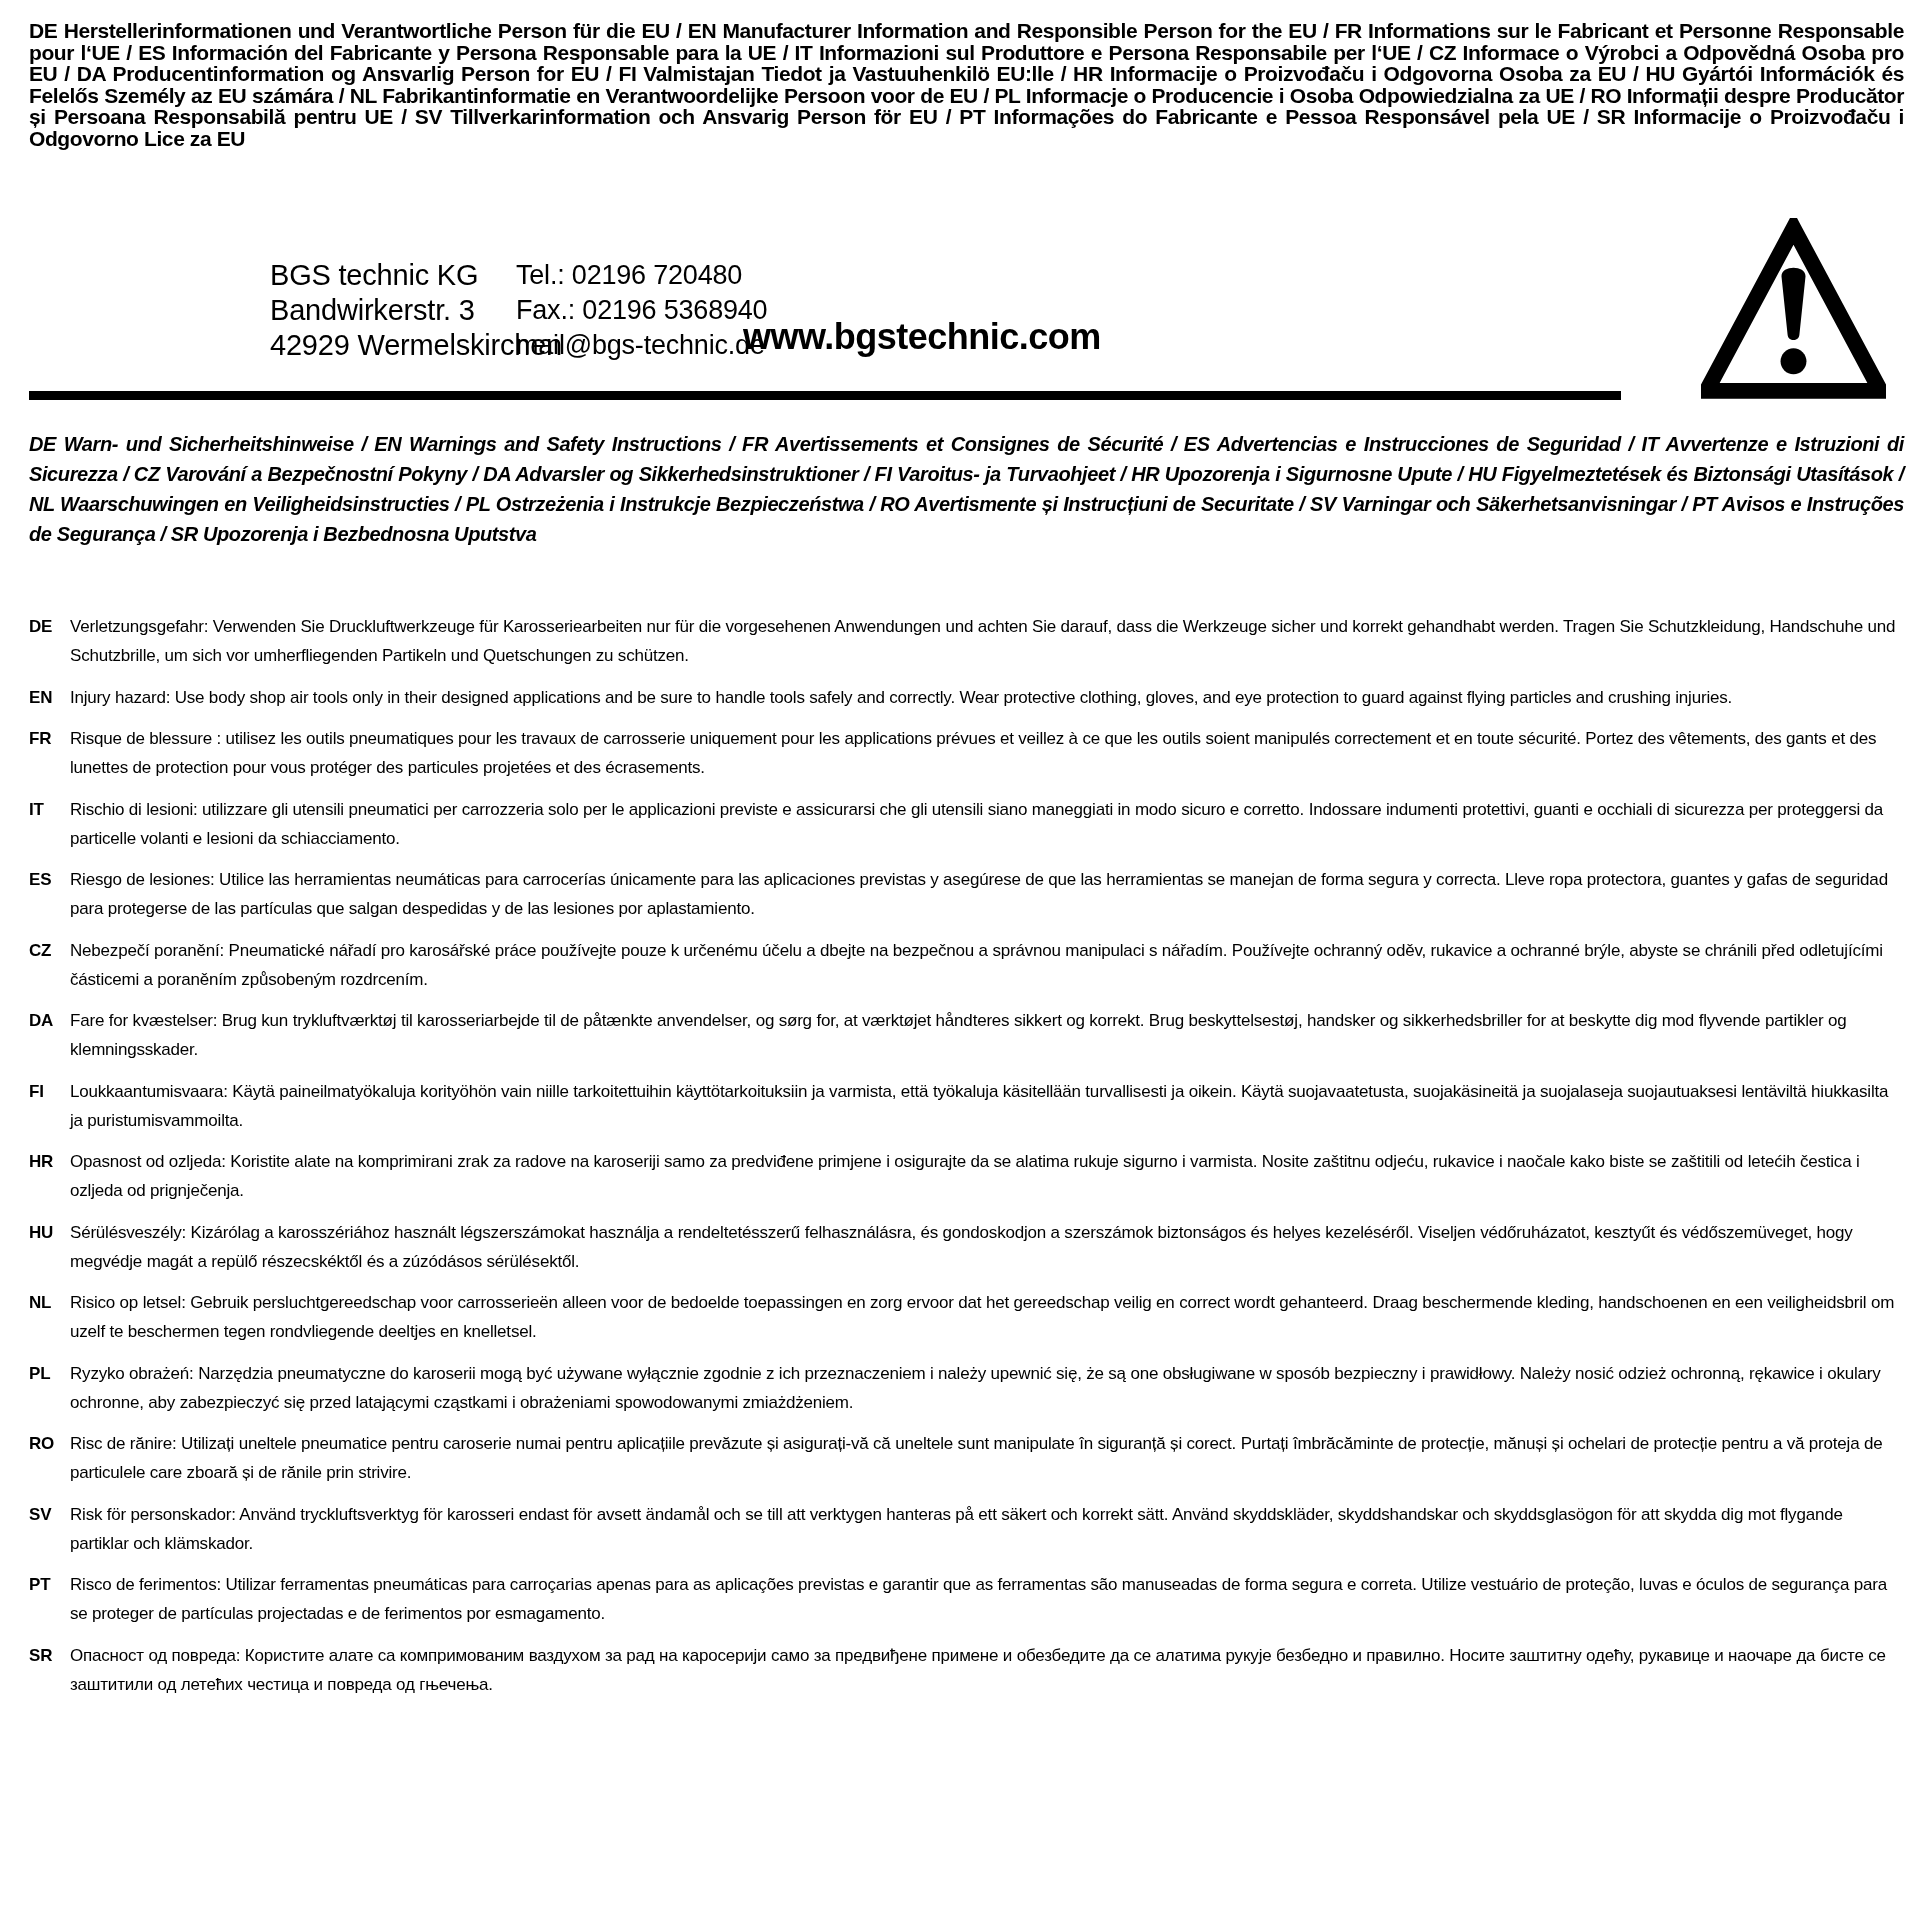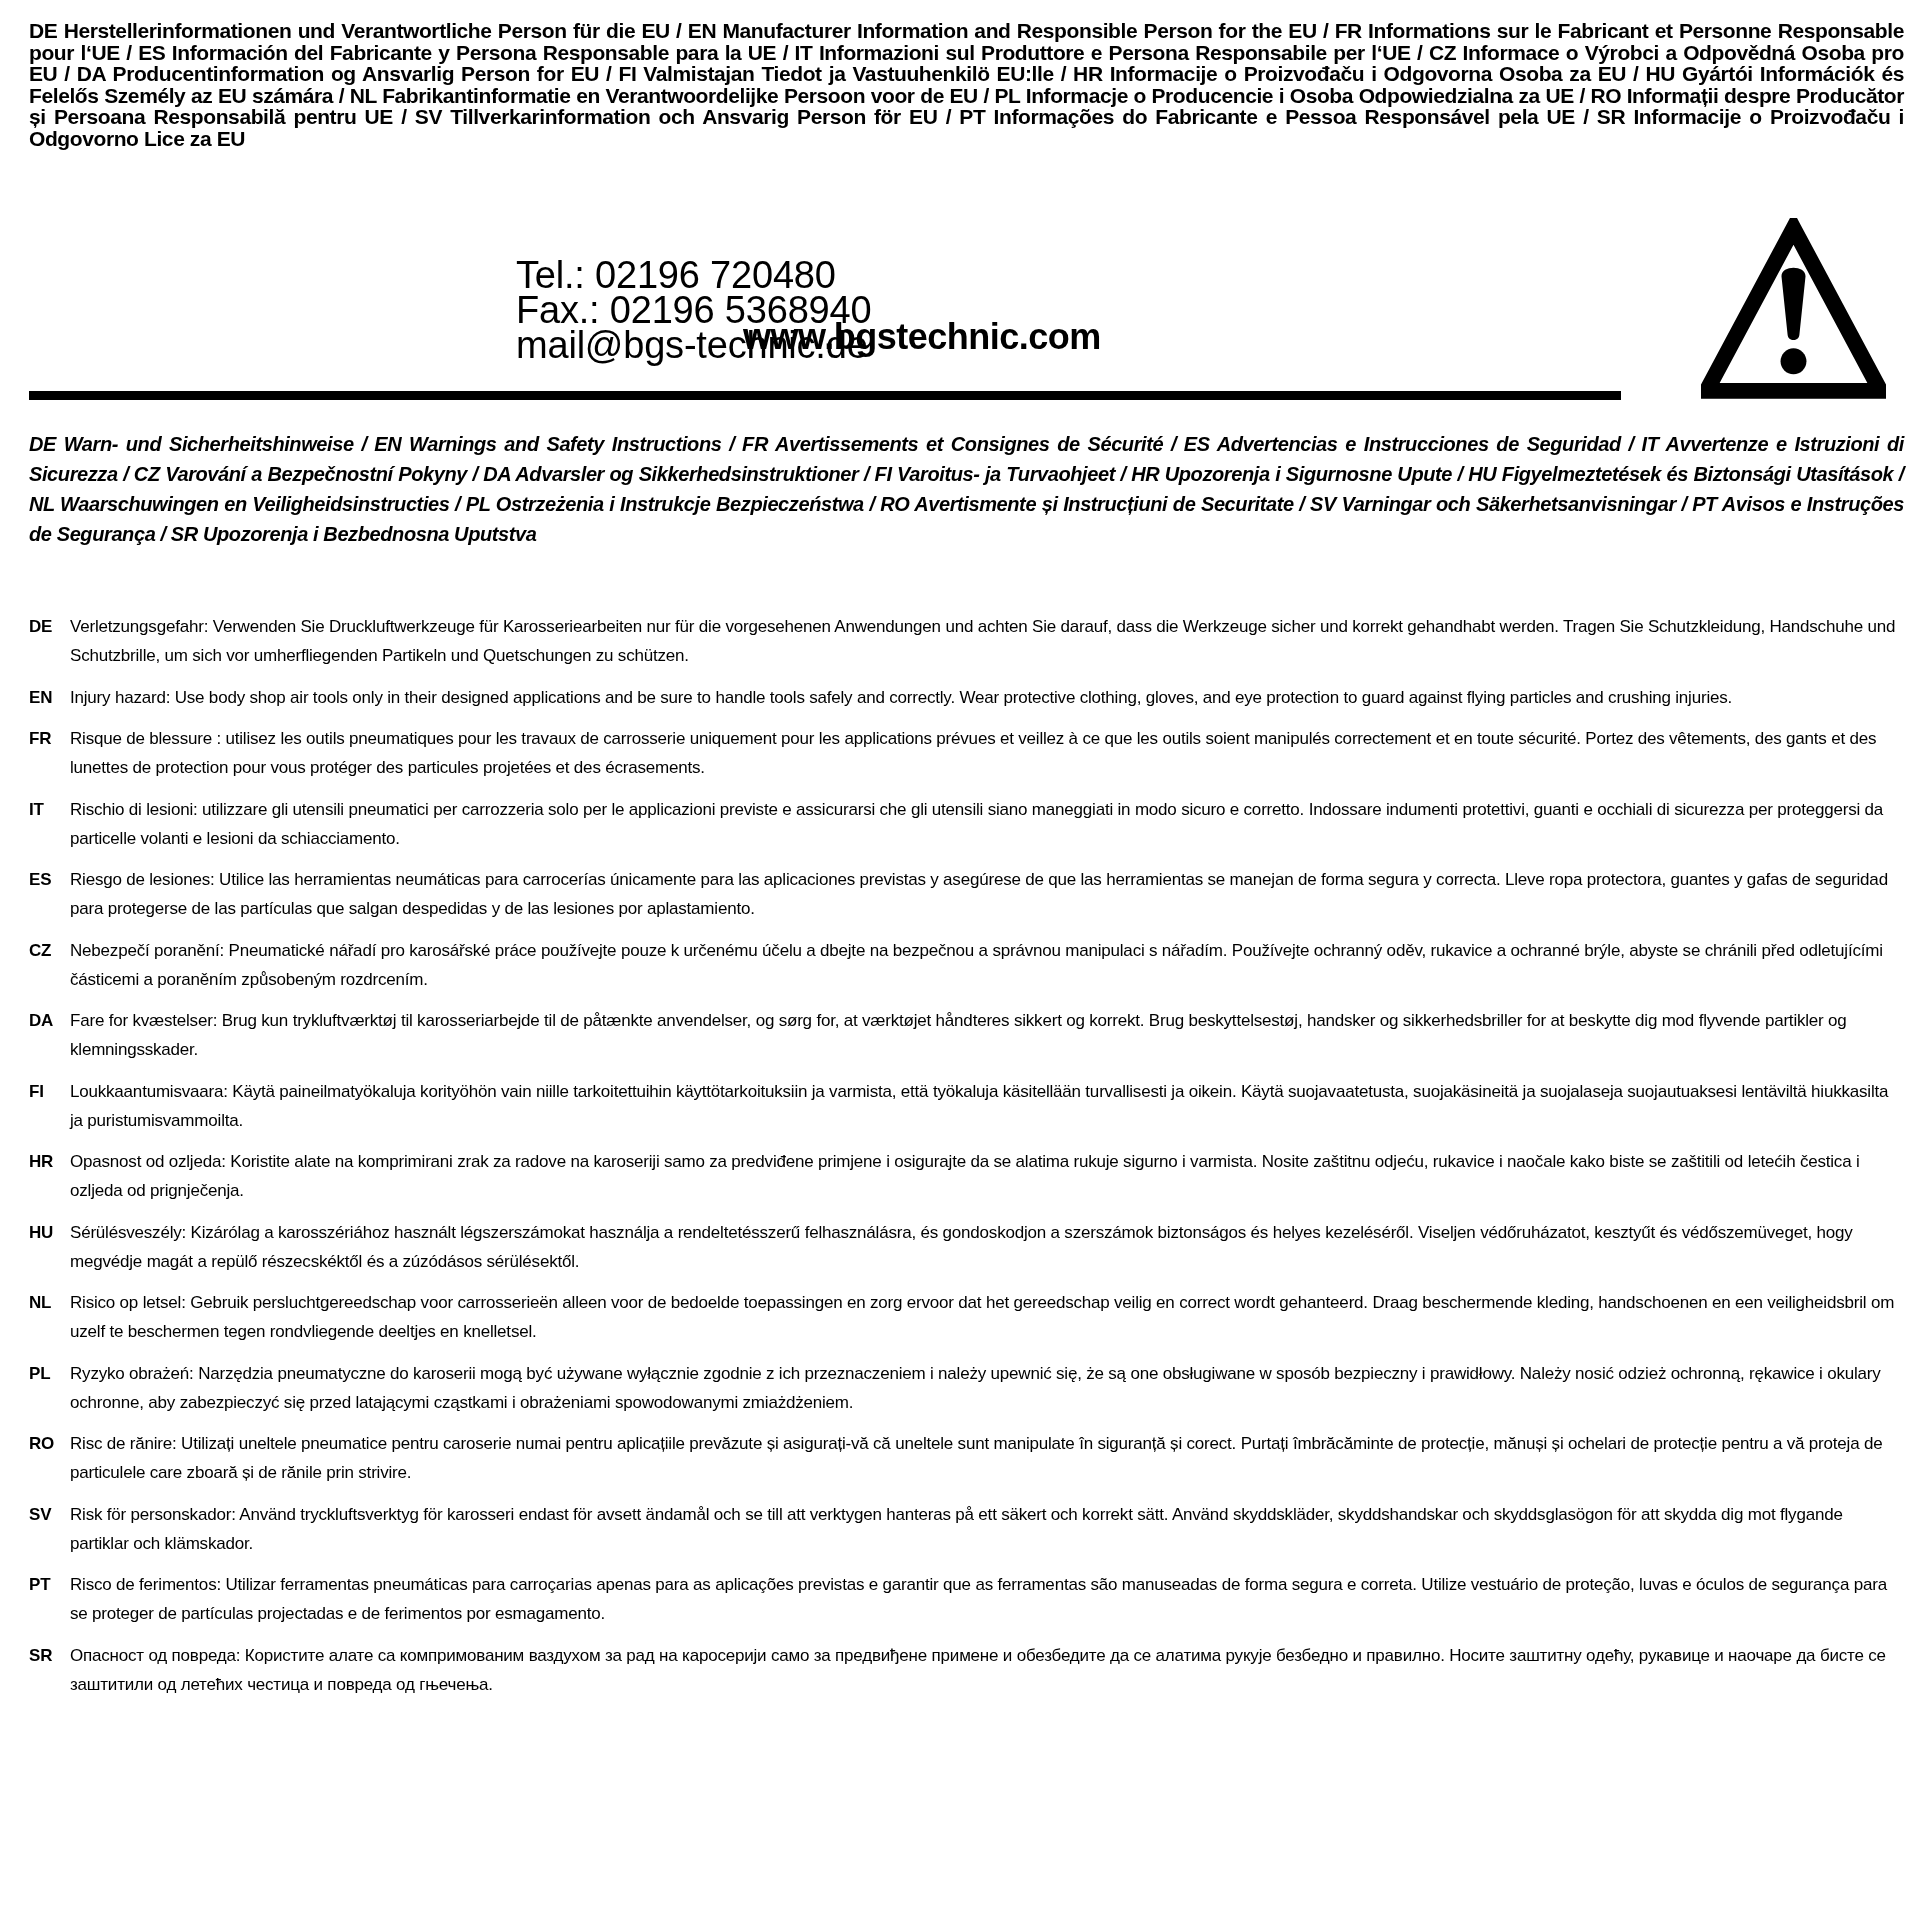--- a/index.html
+++ b/index.html
@@ -112,6 +112,11 @@
   <div class="hdr hdr-top">DE Herstellerinformationen und Verantwortliche Person für die EU  /  EN Manufacturer Information and Responsible Person for the EU  /  FR Informations sur le Fabricant et Personne Responsable pour l‘UE  /  ES Información del Fabricante y Persona Responsable para la UE  /  IT Informazioni sul Produttore e Persona Responsabile per l‘UE  /  CZ Informace o Výrobci a Odpovědná Osoba pro EU  /  DA Producentinformation og Ansvarlig Person for EU  /  FI Valmistajan Tiedot ja Vastuuhenkilö EU:lle  /  HR Informacije o Proizvođaču i Odgovorna Osoba za EU  /  HU Gyártói Információk és Felelős Személy az EU számára  /  NL Fabrikantinformatie en Verantwoordelijke Persoon voor de EU  /  PL Informacje o Producencie i Osoba Odpowiedzialna za UE  /  RO Informații despre Producător și Persoana Responsabilă pentru UE  /  SV Tillverkarinformation och Ansvarig Person för EU  /  PT Informações do Fabricante e Pessoa Responsável pela UE  /  SR Informacije o Proizvođaču i Odgovorno Lice za EU</div>
 
 
+  <div class="addr-col">
+    <div>BGS technic KG</div>
+    <div>Bandwirkerstr. 3</div>
+    <div>42929 Wermelskirchen</div>
+  </div>
 
   <div class="tel-col">
     <div>Tel.: 02196 720480</div>

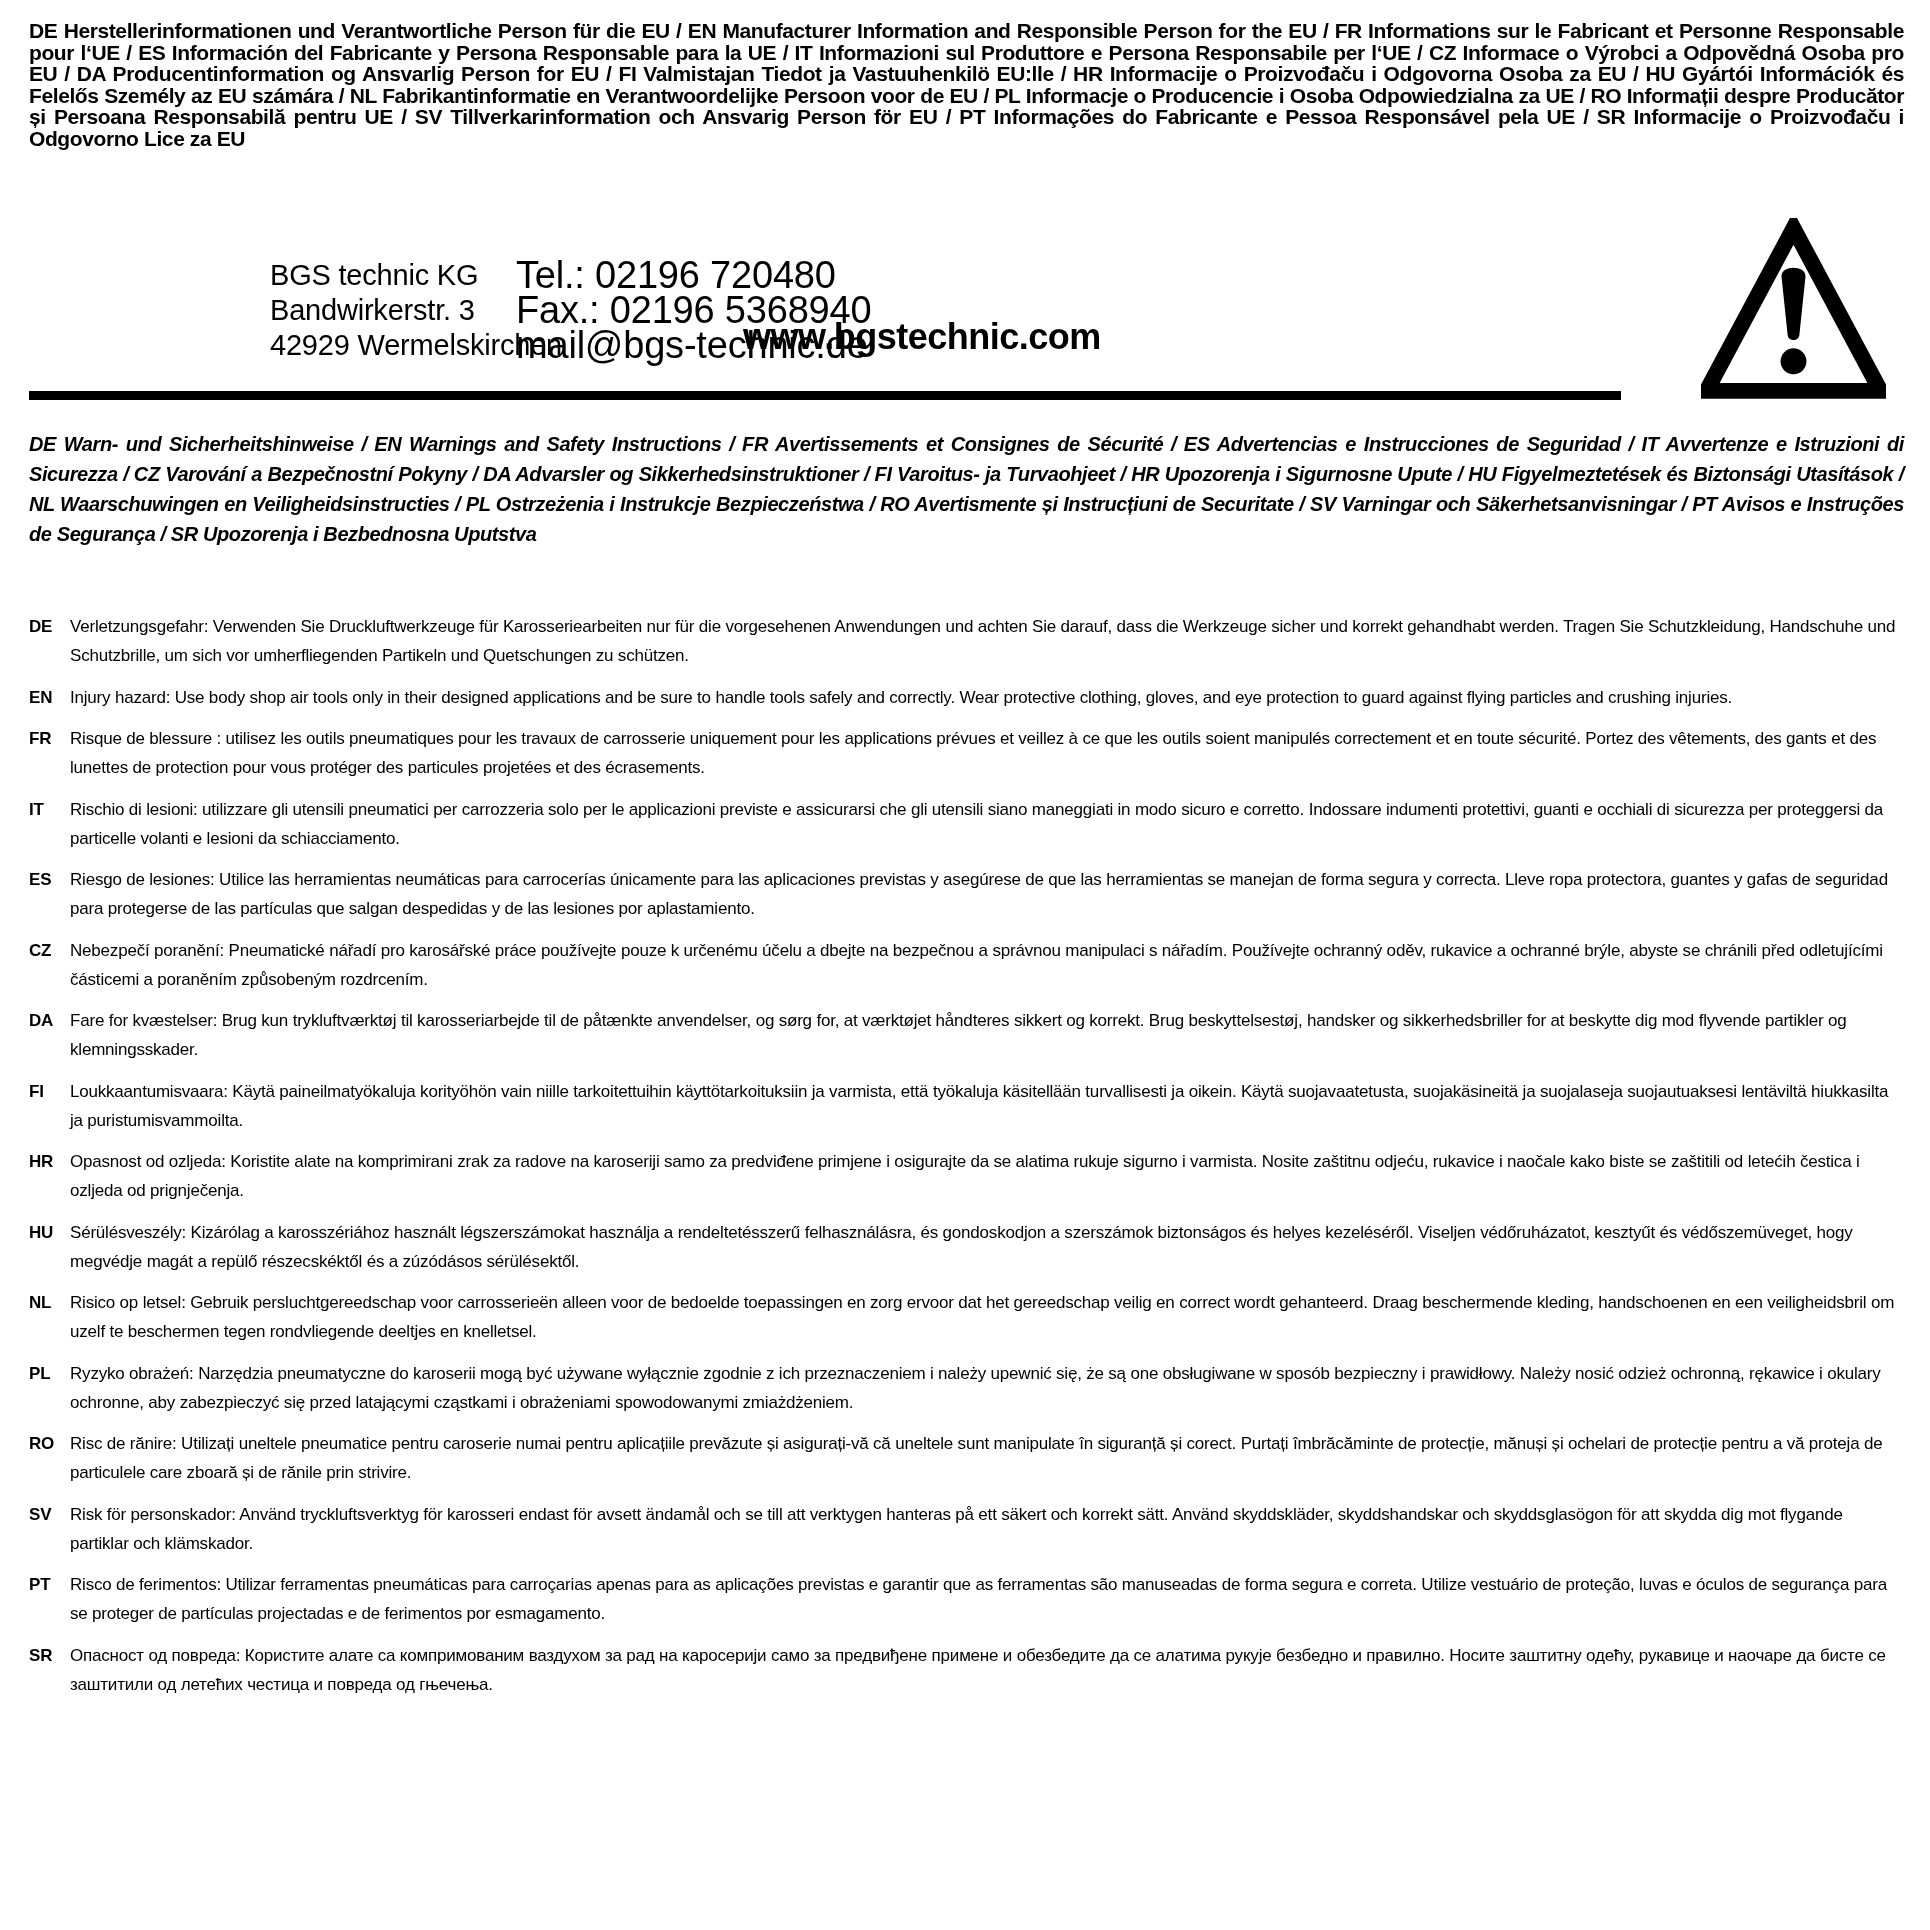--- a/index.html
+++ b/index.html
@@ -56,7 +56,7 @@
     position: absolute;
     left: 516px;
     top: 258px;
-    font-size: 38px;
+    font-size: 27px;
     line-height: 35px;
     letter-spacing: -0.2px;
   }

